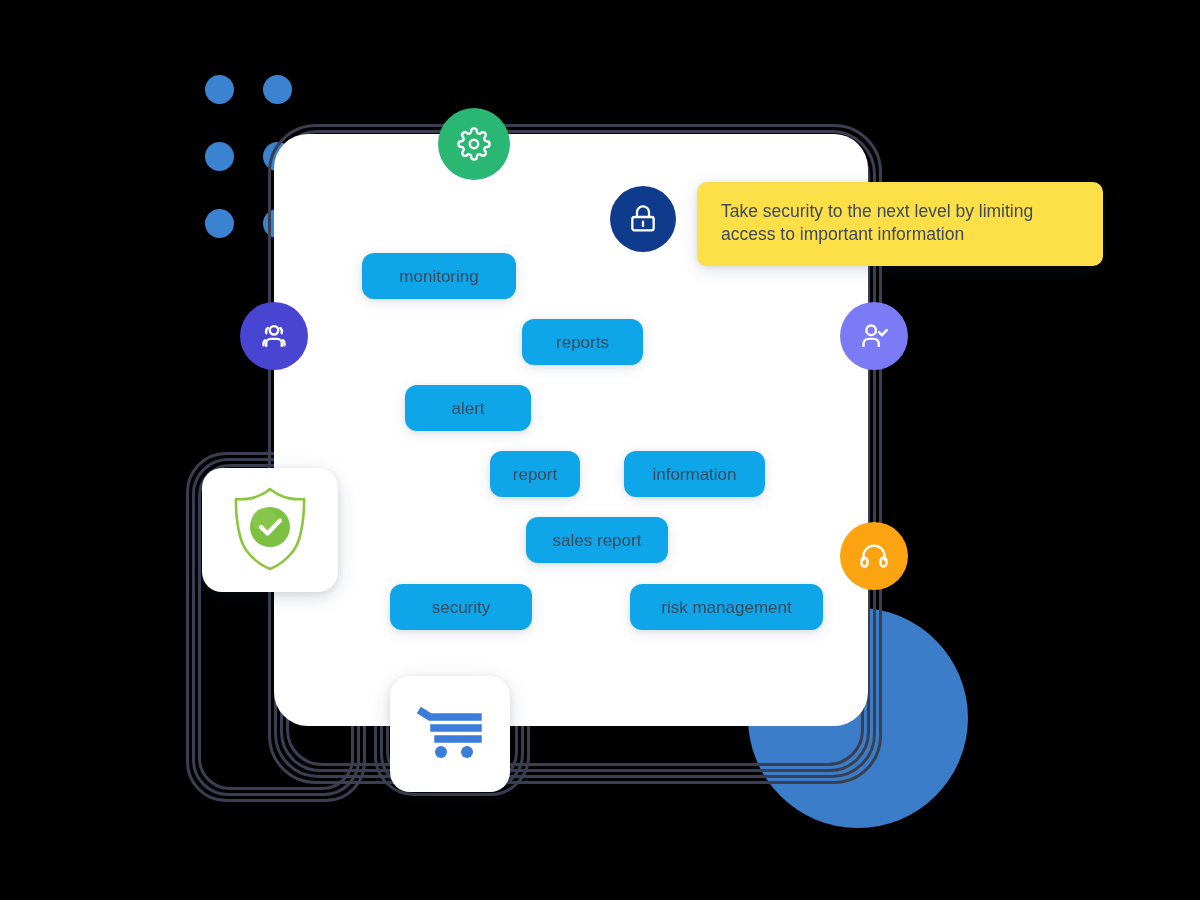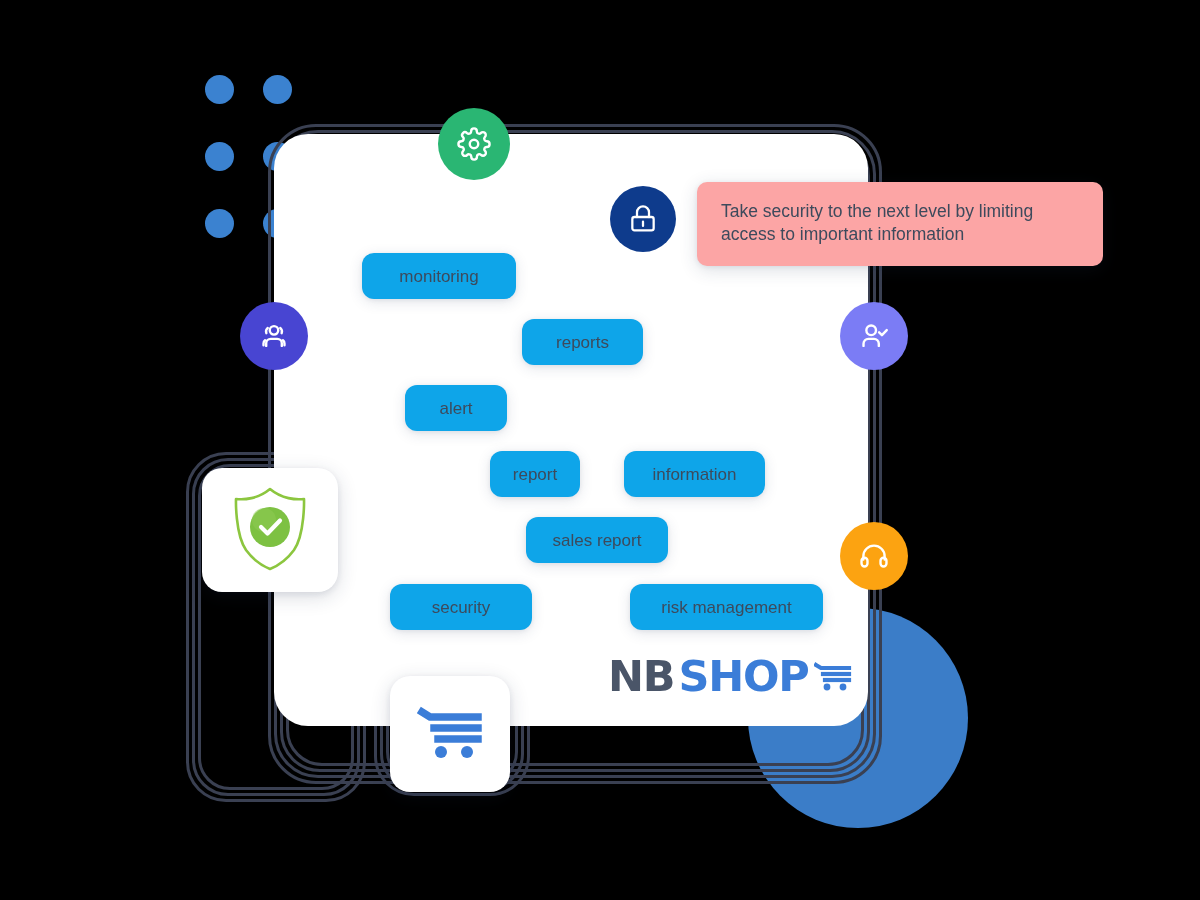--- a/index.html
+++ b/index.html
@@ -112,7 +112,7 @@
     left: 697px;
     top: 182px;
     width: 406px;
-    background: #fca5a5;
+    background: #fde047;
     border-radius: 10px;
     box-shadow: 0 4px 18px rgba(40, 55, 90, 0.16),
                 0 1px 5px rgba(40, 55, 90, 0.09);

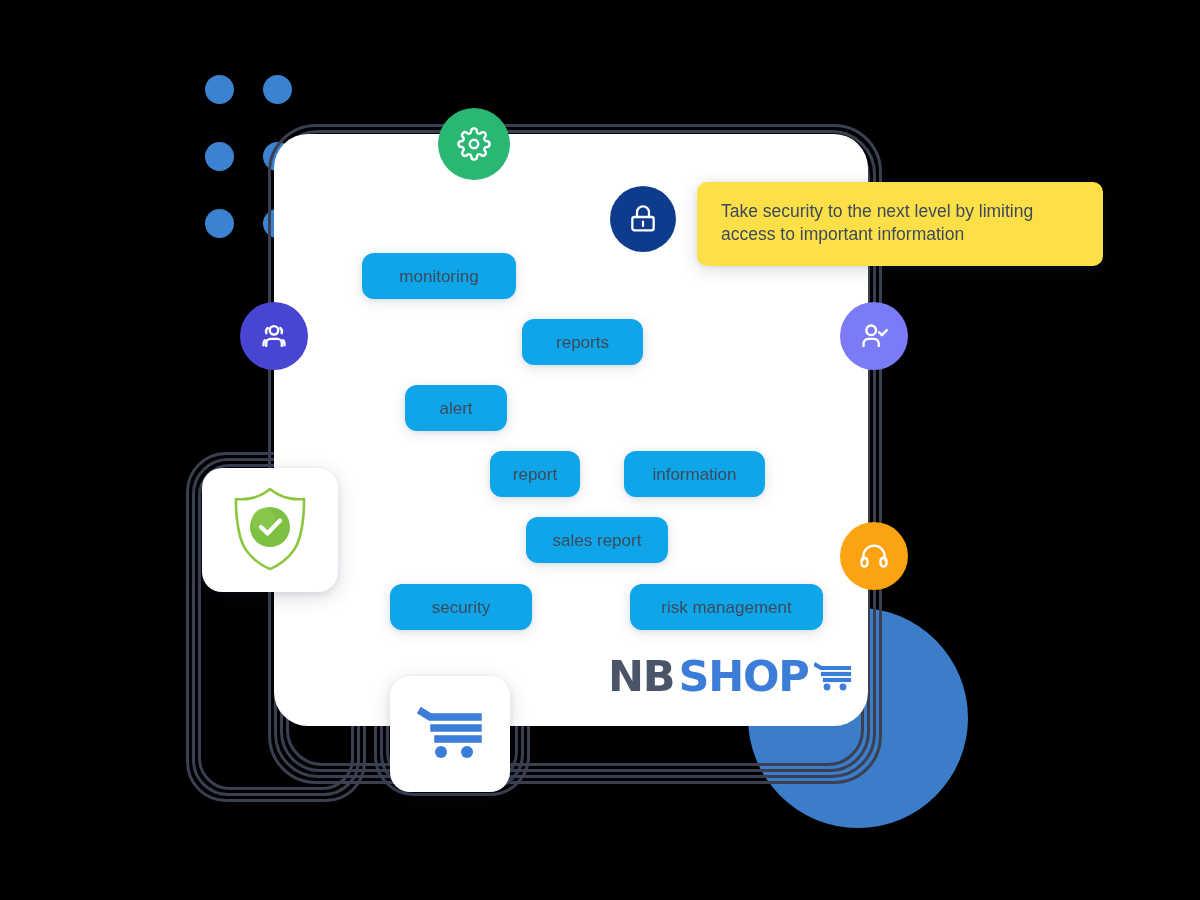--- a/index.html
+++ b/index.html
@@ -210,7 +210,7 @@
   <div id="chips">
       <div class="chip" style="left: 362px; top: 253px; width: 154px;">monitoring</div>
       <div class="chip" style="left: 522px; top: 319px; width: 121px;">reports</div>
-      <div class="chip" style="left: 405px; top: 385px; width: 102px;">alert</div>
+      <div class="chip" style="left: 405px; top: 385px; width: 126px;">alert</div>
       <div class="chip" style="left: 490px; top: 451px; width: 90px;">report</div>
       <div class="chip" style="left: 624px; top: 451px; width: 141px;">information</div>
       <div class="chip" style="left: 526px; top: 517px; width: 142px;">sales report</div>

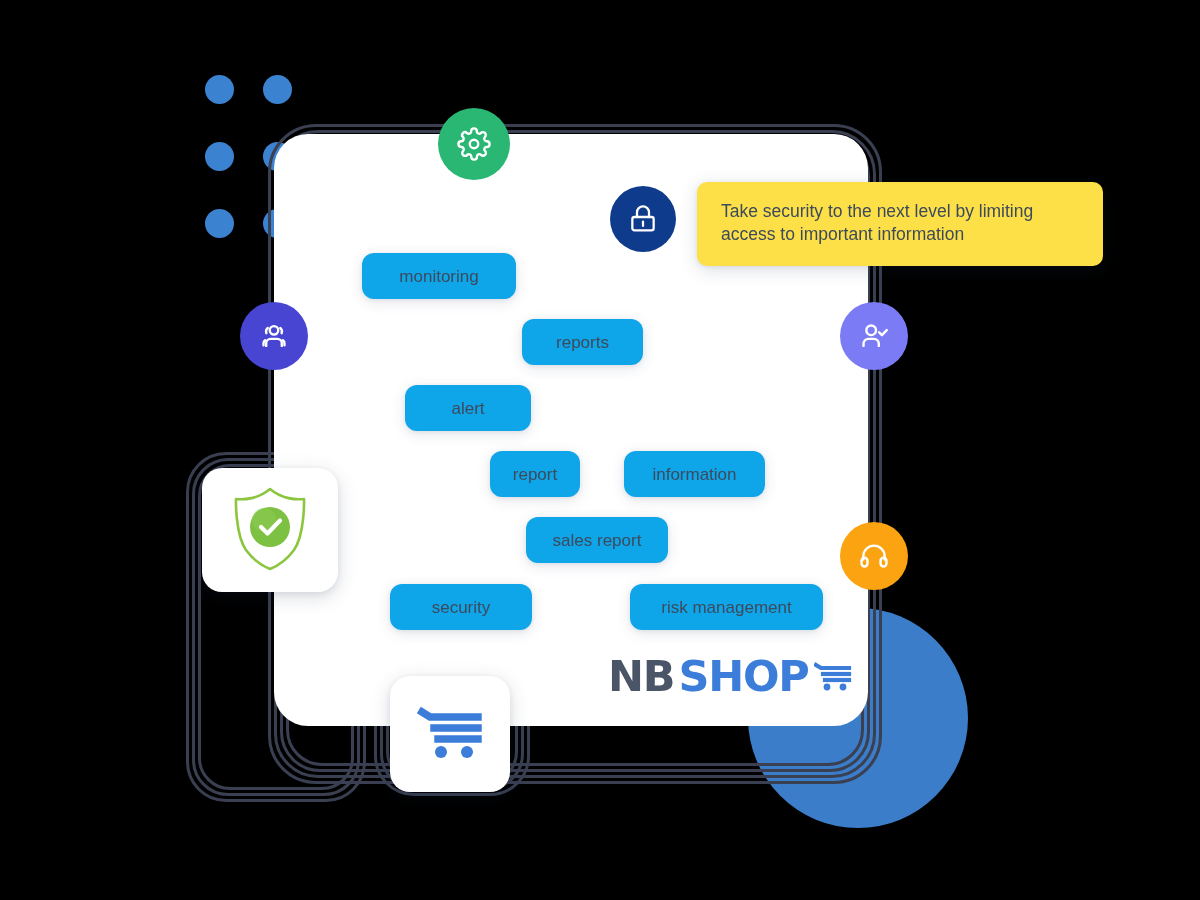--- a/index.html
+++ b/index.html
@@ -297,19 +297,6 @@
     </span>
   </div>
 
-  <div class="logo">
-    <span class="logo-text logo-nb">NB</span>
-    <span class="logo-text logo-shop">SHOP</span>
-    <span class="logo-cart">
-      <svg width="38" height="32" viewBox="0 0 38 32" fill="none">
-        <path d="M2 5 L7 8 L35 8" stroke="#3b7dd8" stroke-width="4.2" stroke-linecap="square" fill="none"></path>
-        <line x1="9" y1="14" x2="35" y2="14" stroke="#3b7dd8" stroke-width="4.2" stroke-linecap="square"></line>
-        <line x1="11" y1="20" x2="35" y2="20" stroke="#3b7dd8" stroke-width="4.2" stroke-linecap="square"></line>
-        <circle cx="13" cy="27" r="3.4" fill="#3b7dd8"></circle>
-        <circle cx="29" cy="27" r="3.4" fill="#3b7dd8"></circle>
-      </svg>
-    </span>
-  </div>
 
 </div>
 

